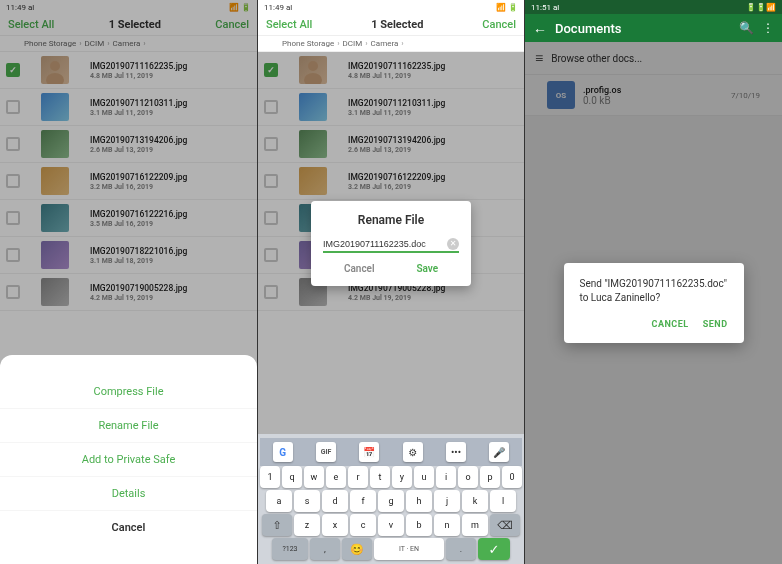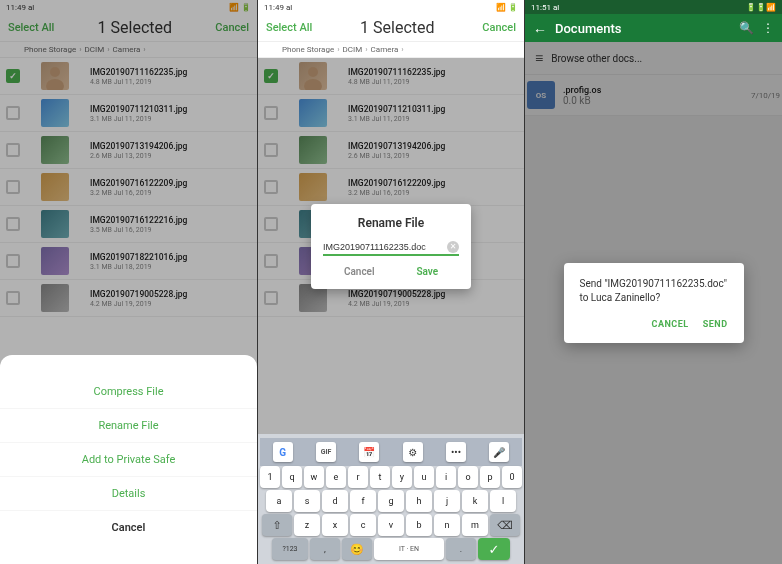--- a/index.html
+++ b/index.html
@@ -46,7 +46,7 @@
       border-bottom: 1px solid #eee;
     }
     .top-bar-select-all { color: #4CAF50; font-size: 11px; font-weight: 500; }
-    .top-bar-title { font-size: 16px; font-weight: 400; color: #333; }
+    .top-bar-title { font-size: 11px; font-weight: 700; color: #333; }
     .top-bar-cancel { color: #4CAF50; font-size: 11px; font-weight: 500; }
 
     .breadcrumb {

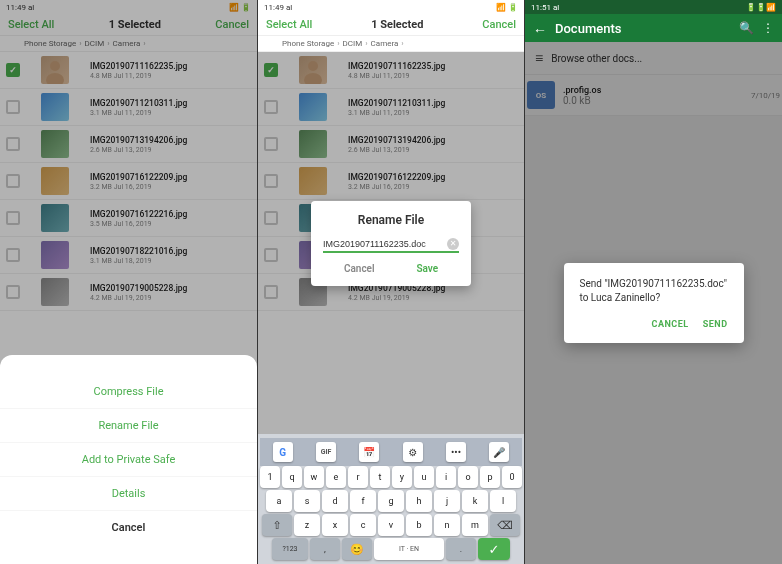--- a/index.html
+++ b/index.html
@@ -105,7 +105,7 @@
     }
     .file-info { flex: 1; }
     .file-name { font-size: 8.5px; color: #222; font-weight: 500; }
-    .file-meta { font-size: 7px; color: #888; margin-top: 1px; }
+    .file-meta { font-size: 7px; color: #888; margin-top: 1px; font-weight: bold; }
 
     
     .thumb-blue { background: linear-gradient(135deg, #4a90d9, #87ceeb); }

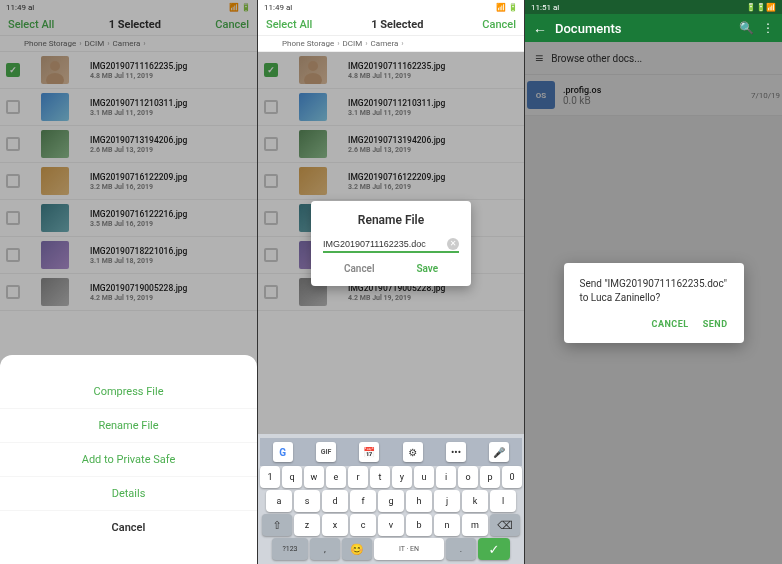--- a/index.html
+++ b/index.html
@@ -341,7 +341,7 @@
       background: #fff;
       display: flex;
       align-items: center;
-      padding: 6px 2px;
+      padding: 6px 22px;
       gap: 8px;
       border-bottom: 1px solid #eee;
     }

